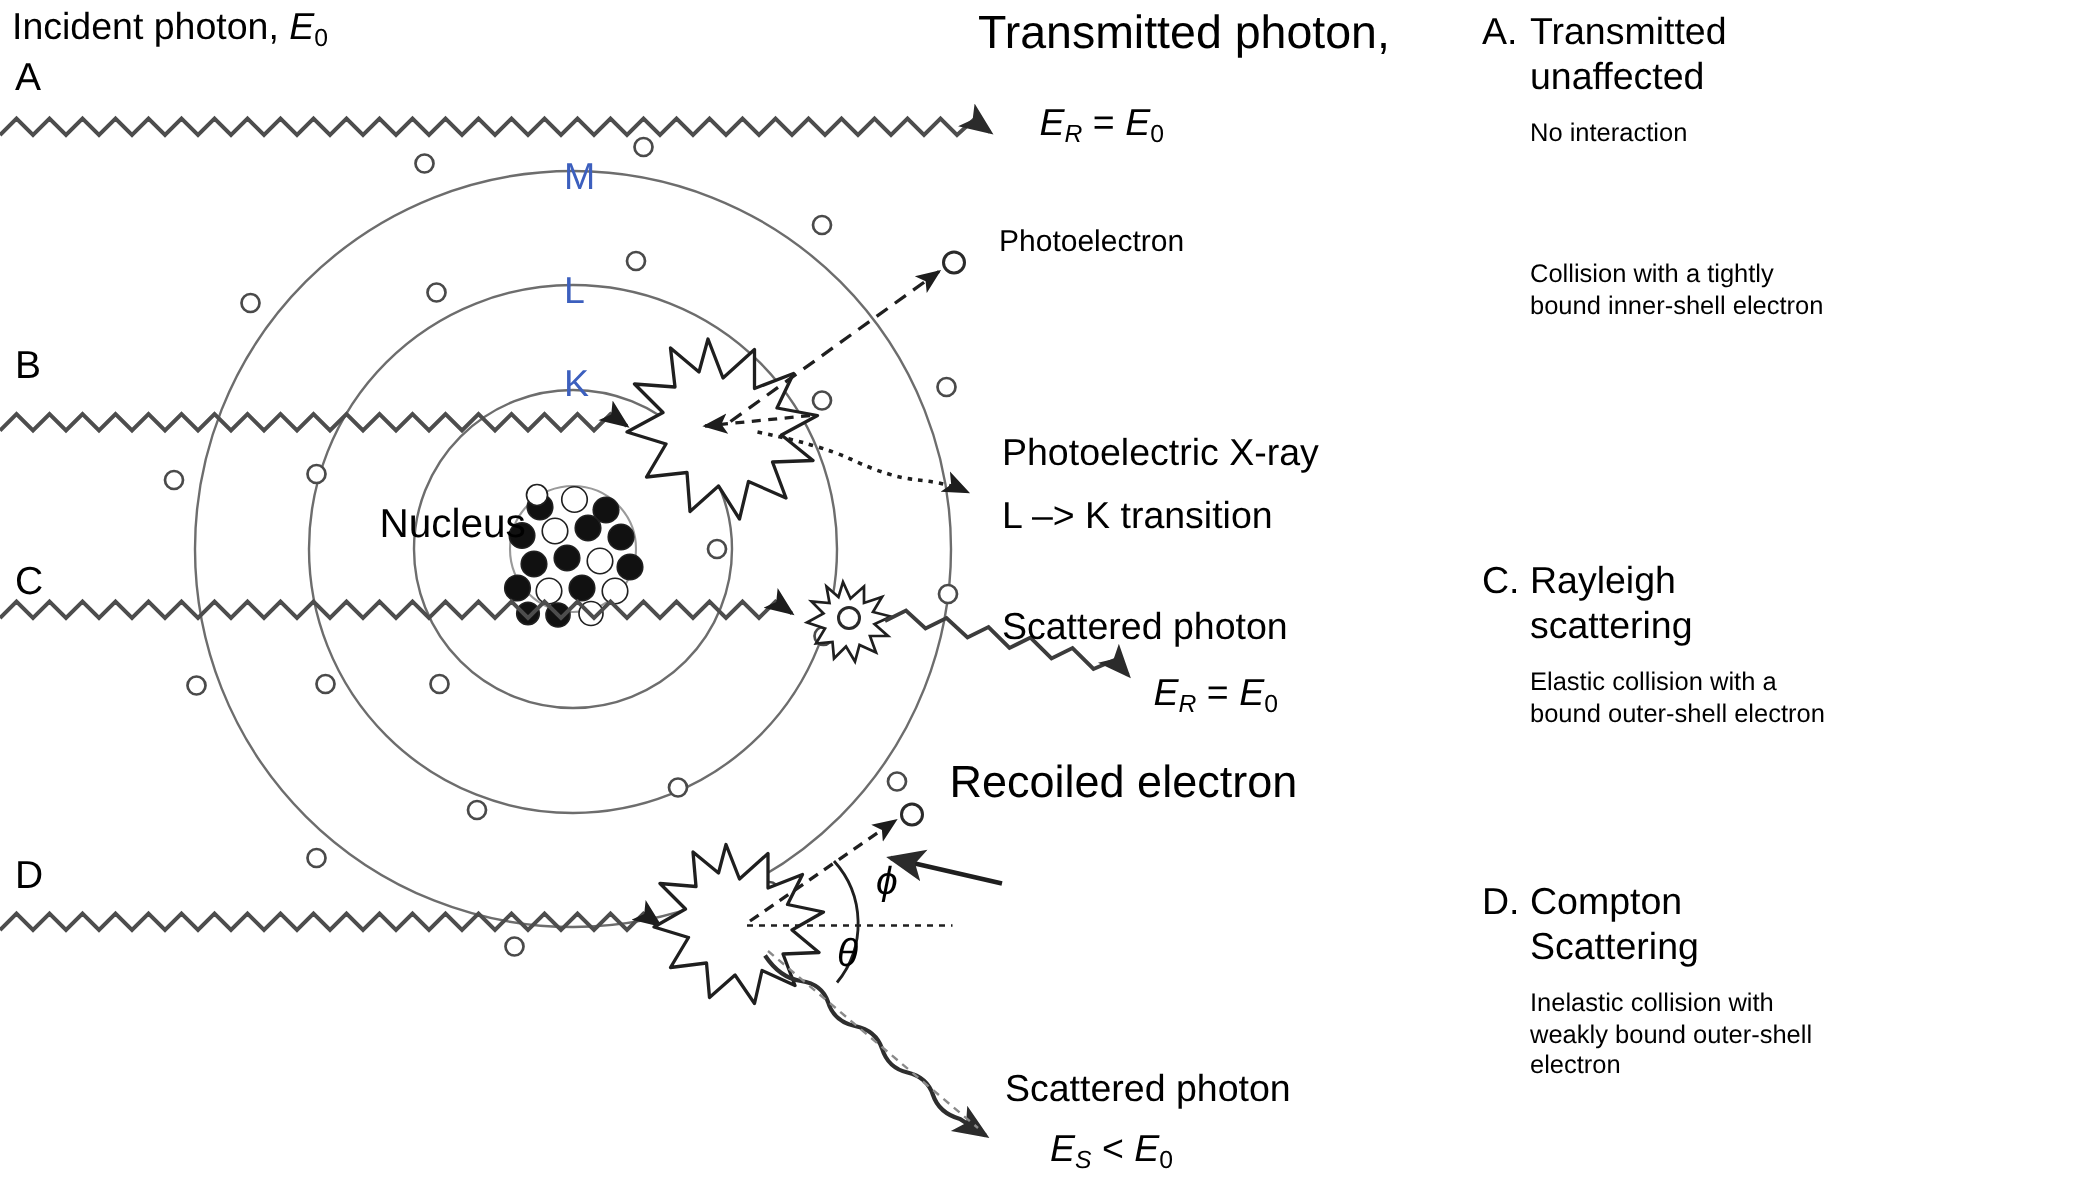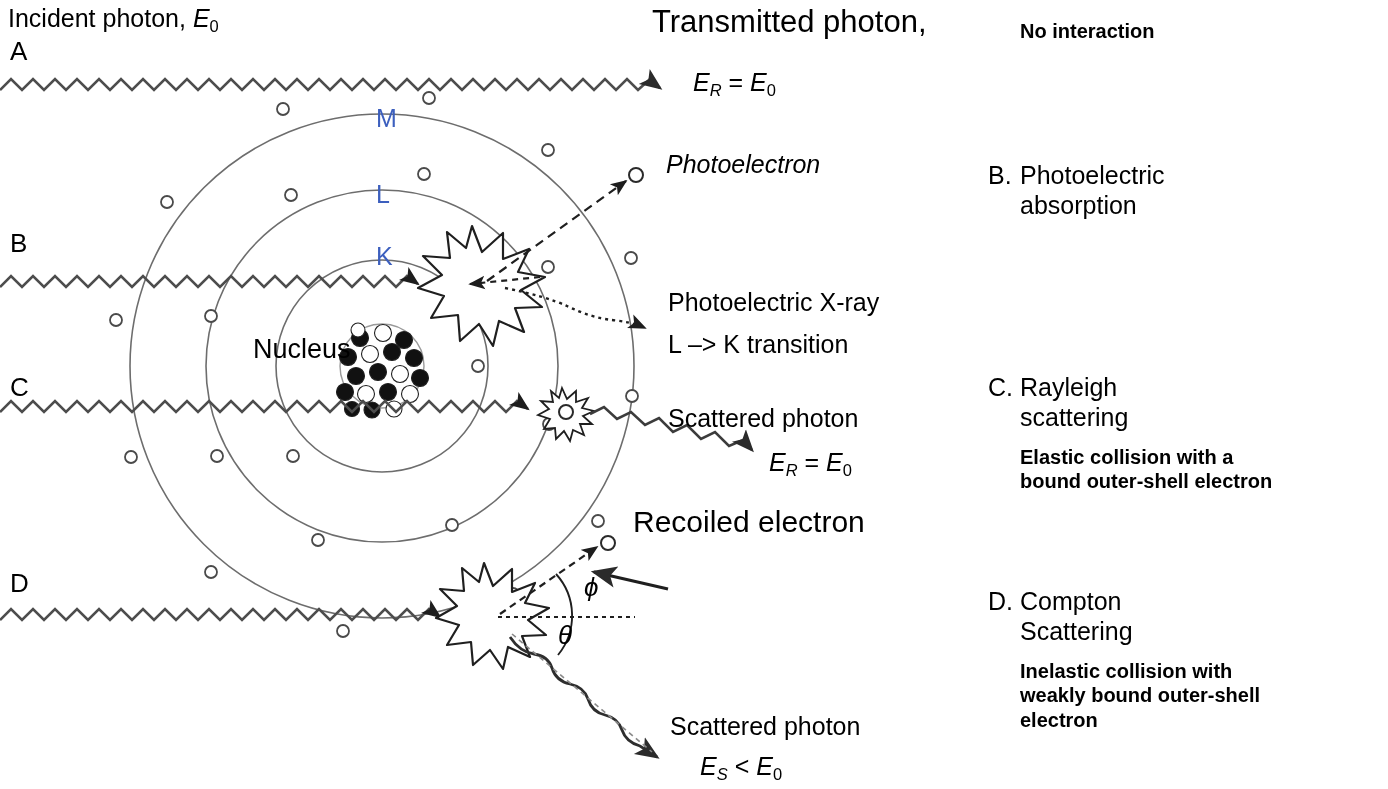--- a/index.html
+++ b/index.html
@@ -267,6 +267,7 @@
 <div id="legend">
 
   <div class="leg-item leg-a">
+    <div class="leg-title"><span class="leg-letter">A.</span><span class="leg-title-lines"><span>Transmitted</span><br><span>unaffected</span></span></div>
     <div class="leg-desc">No interaction</div>
   </div>
 

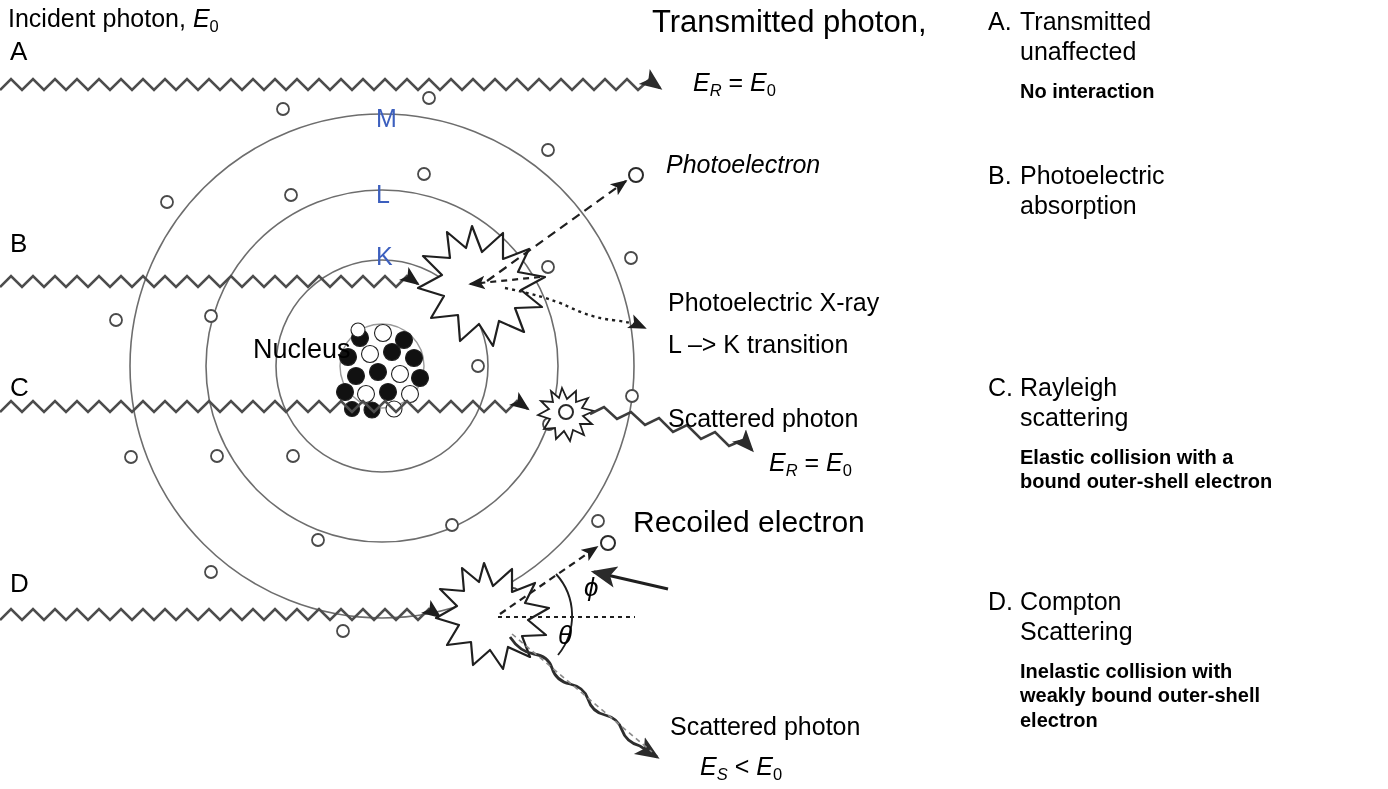--- a/index.html
+++ b/index.html
@@ -77,12 +77,11 @@
     vertical-align: top;
   }
   .leg-desc {
-    font-size: 20px;
+    font-size: 17px;
     line-height: 1.22;
     margin-top: 13px;
     margin-left: 32px;
     white-space: pre-line;
-    font-weight: bold;
   }
   .leg-a { top: 6px; }
   .leg-b { top: 160px; }

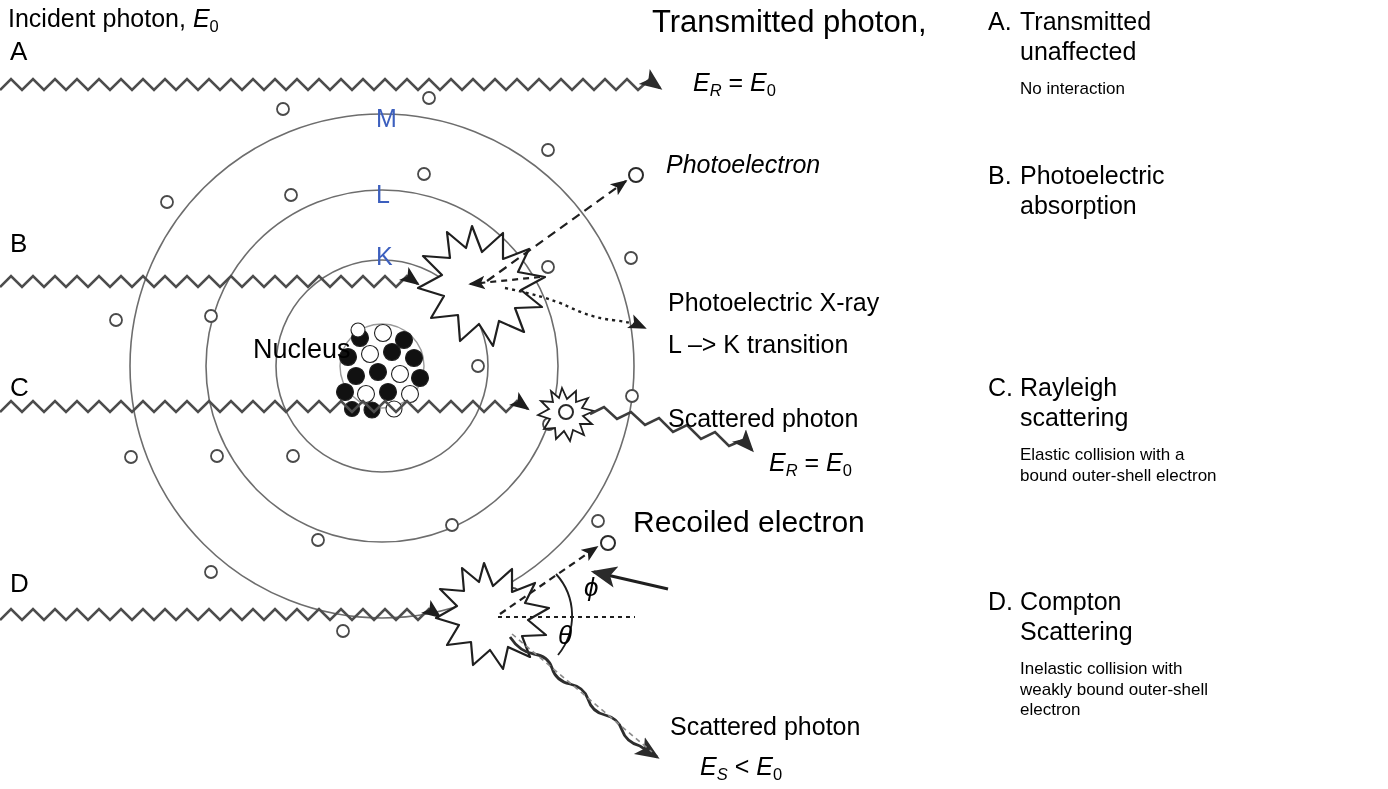--- a/index.html
+++ b/index.html
@@ -35,7 +35,7 @@
   .t-rowC       { left: 10px;  top: 372px; font-size: 26px; }
   .t-rowD       { left: 10px;  top: 568px; font-size: 26px; }
   .t-eqA        { left: 693px; top: 68px;  font-size: 25px; }
-  .t-photoel    { left: 666px; top: 150px; font-size: 25px; font-style: italic; }
+  .t-photoel    { left: 666px; top: 150px; font-size: 20px; }
   .t-charx      { left: 668px; top: 288px; font-size: 25px; }
   .t-chartr     { left: 668px; top: 330px; font-size: 25px; }
   .t-scatC      { left: 668px; top: 404px; font-size: 25px; }

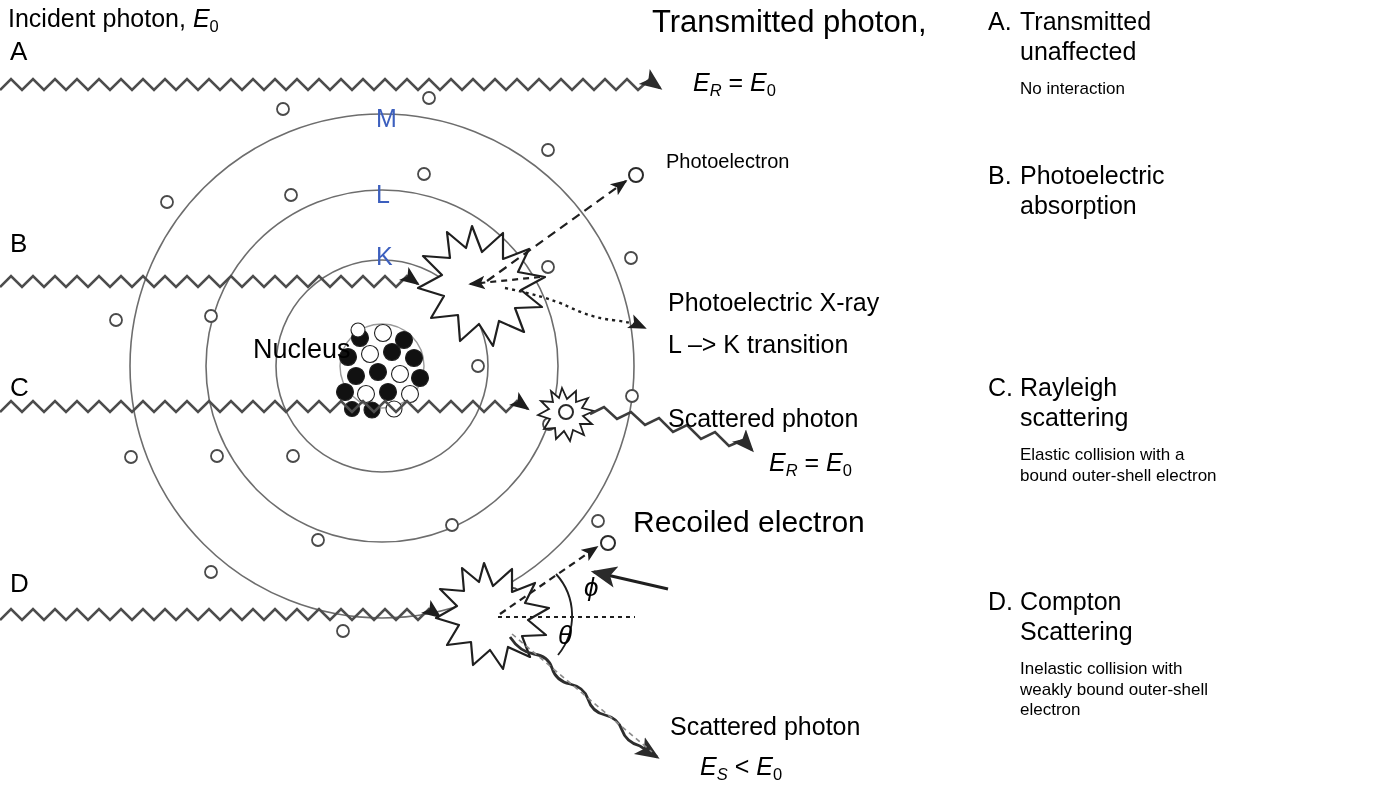--- a/index.html
+++ b/index.html
@@ -271,7 +271,6 @@
   </div>
 
   <div class="leg-item leg-b">
-    <div class="leg-title"><span class="leg-letter">B.</span><span class="leg-title-lines"><span>Photoelectric</span><br><span>absorption</span></span></div>
   </div>
 
   <div class="leg-item leg-c">

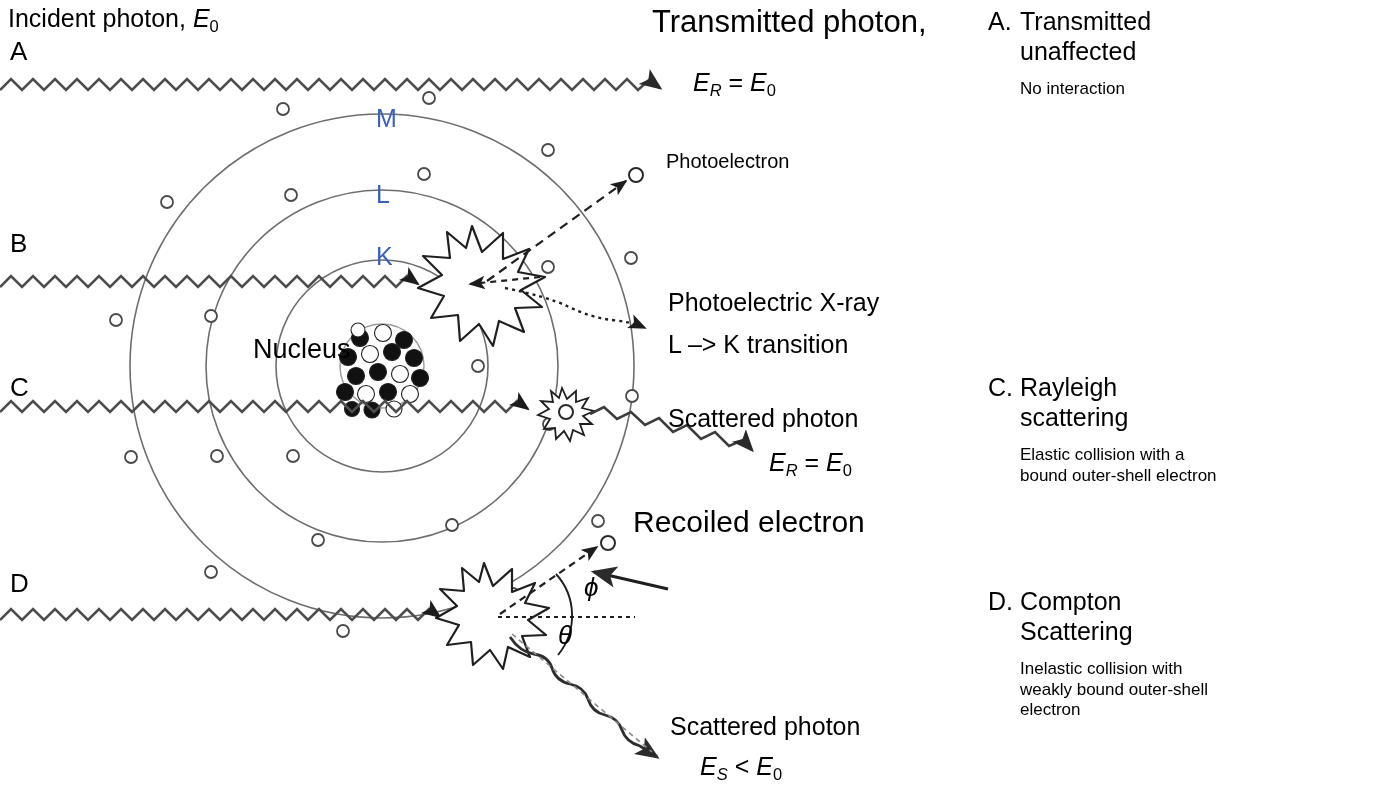--- a/index.html
+++ b/index.html
@@ -271,6 +271,8 @@
   </div>
 
   <div class="leg-item leg-b">
+    <div class="leg-desc">Collision with a tightly
+bound inner-shell electron</div>
   </div>
 
   <div class="leg-item leg-c">

